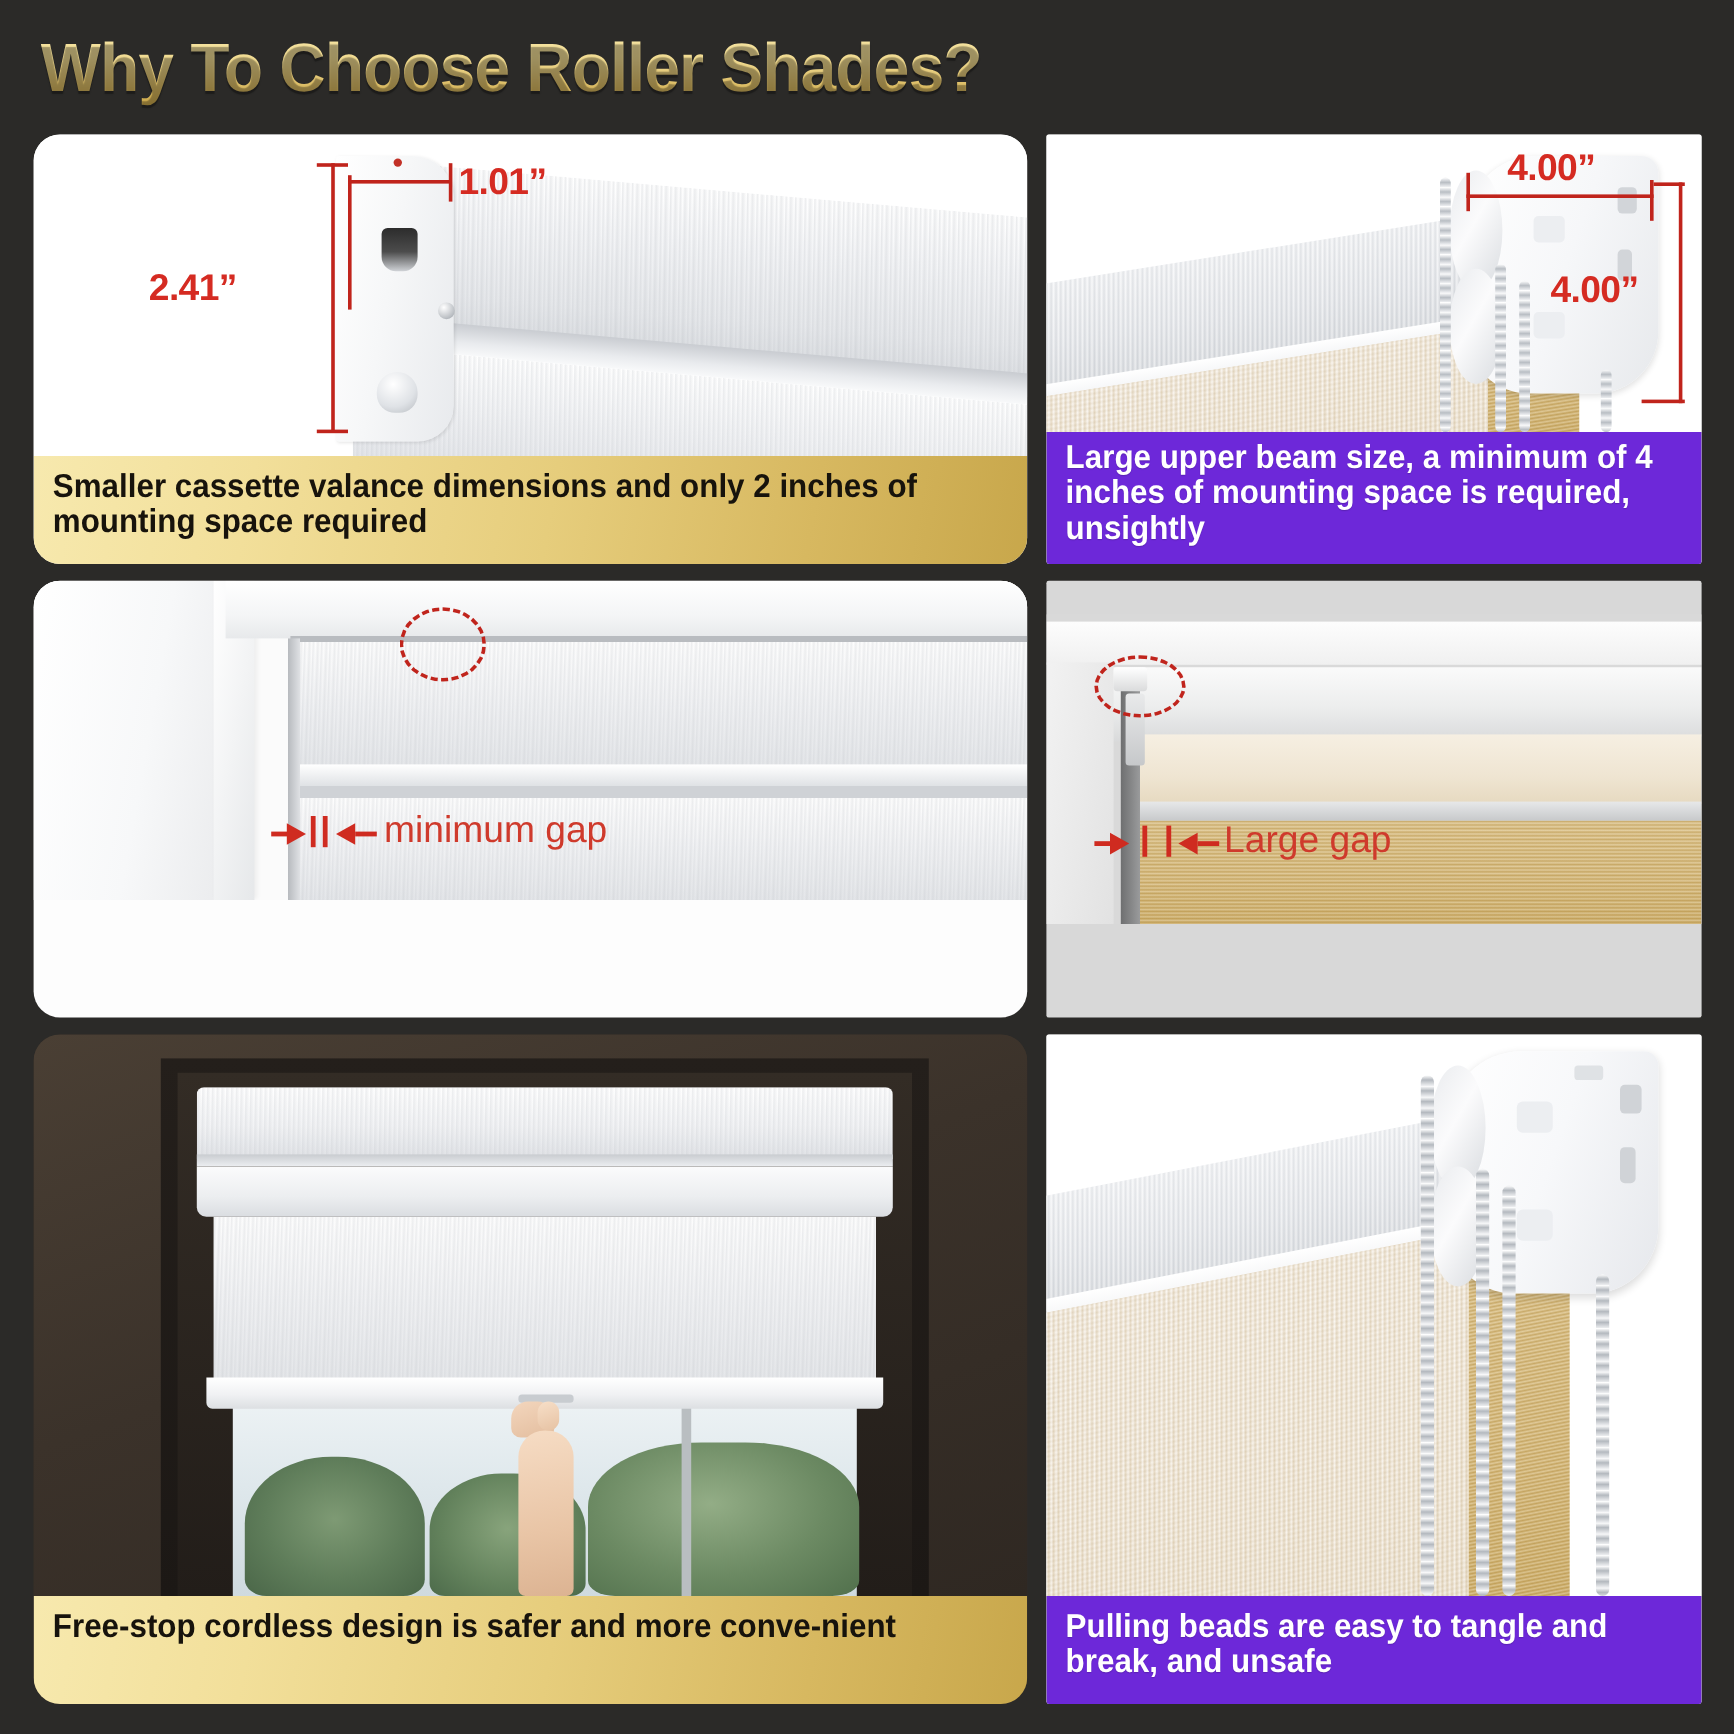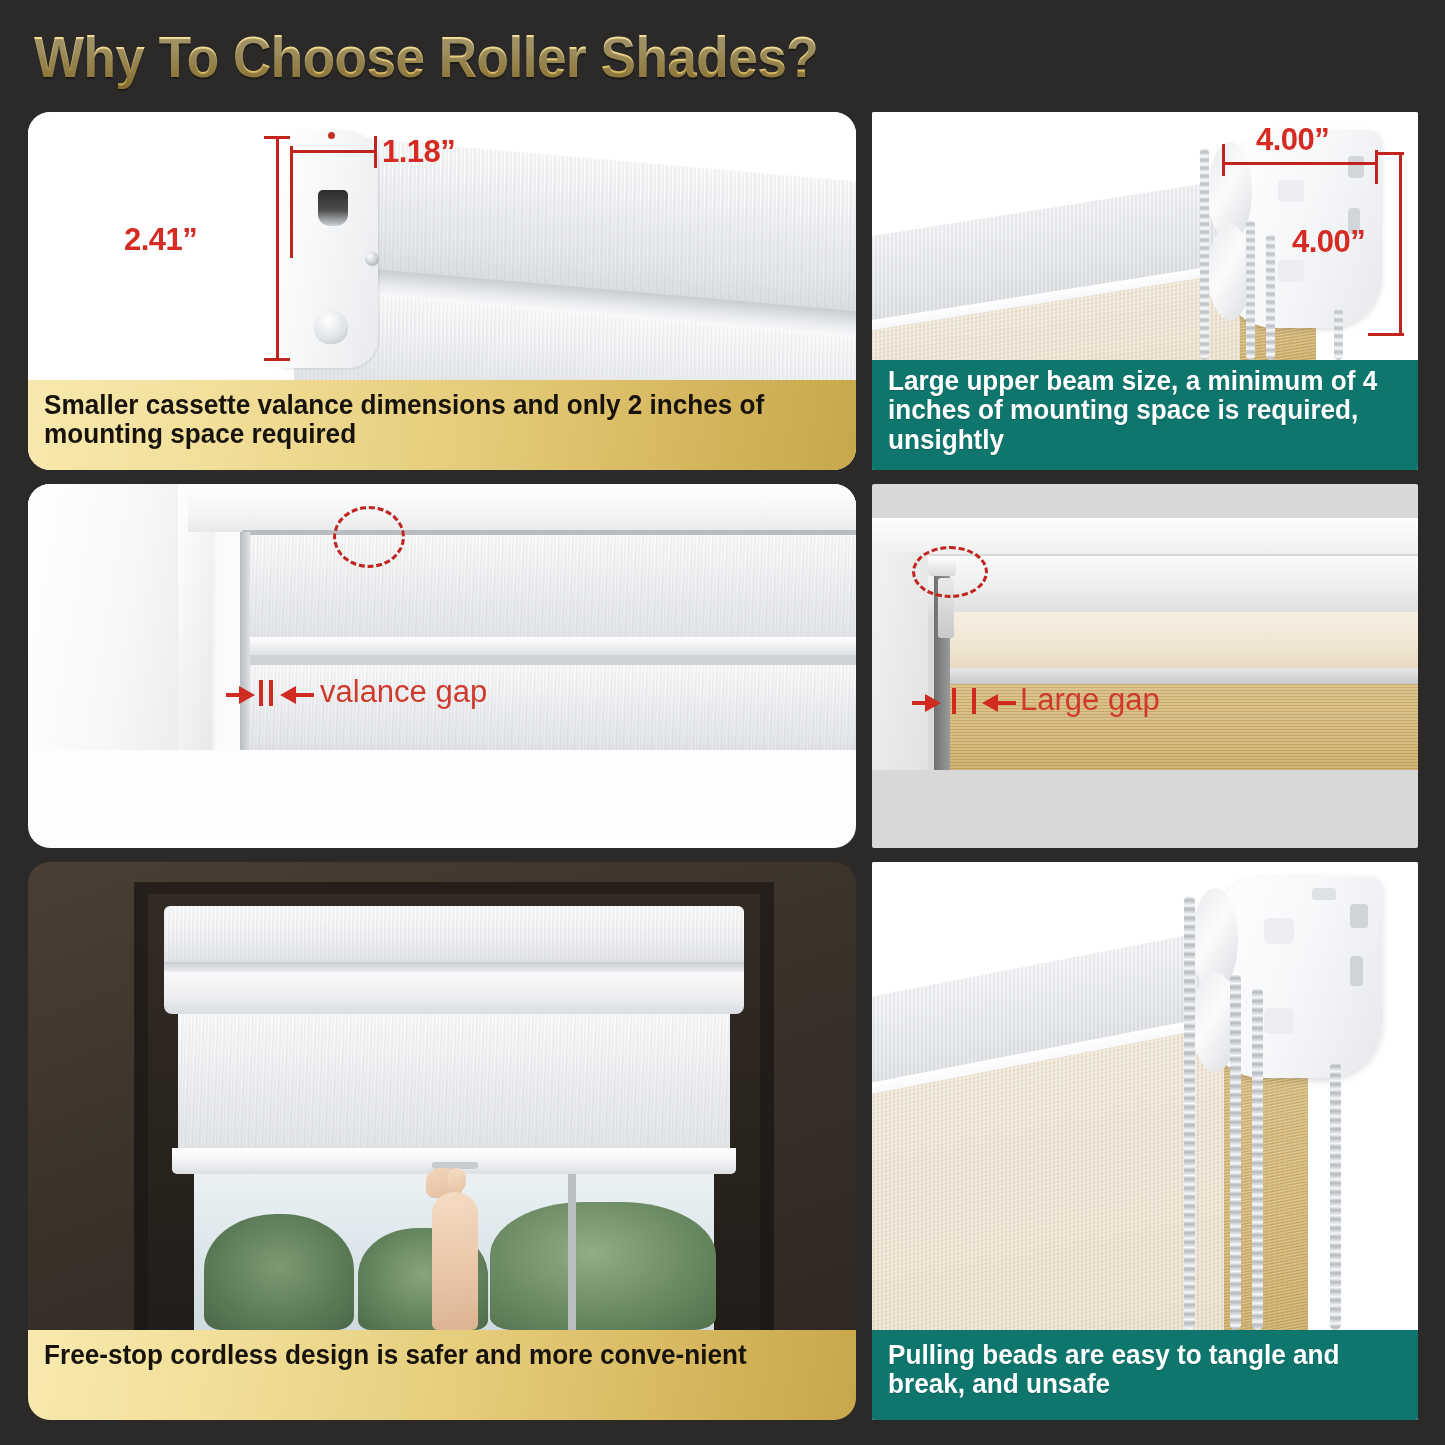--- a/index.html
+++ b/index.html
@@ -134,7 +134,7 @@
       <div class="dimline" style="left:262px; top:34px; width:2.5px; height:112px;"></div>
       <div class="dimline" style="left:262px; top:38px; width:86px; height:2.5px;"></div>
       <div class="dimline" style="left:346px; top:24px; width:2.5px; height:32px;"></div>
-      <div class="dim" style="left:354px; top:22px;">1.18”</div>
+      <div class="dim" style="left:354px; top:22px;">1.01”</div>
 
       <div class="dimline" style="left:248px; top:24px; width:2.5px; height:224px;"></div>
       <div class="dimline" style="left:236px; top:24px; width:26px; height:2.5px;"></div>

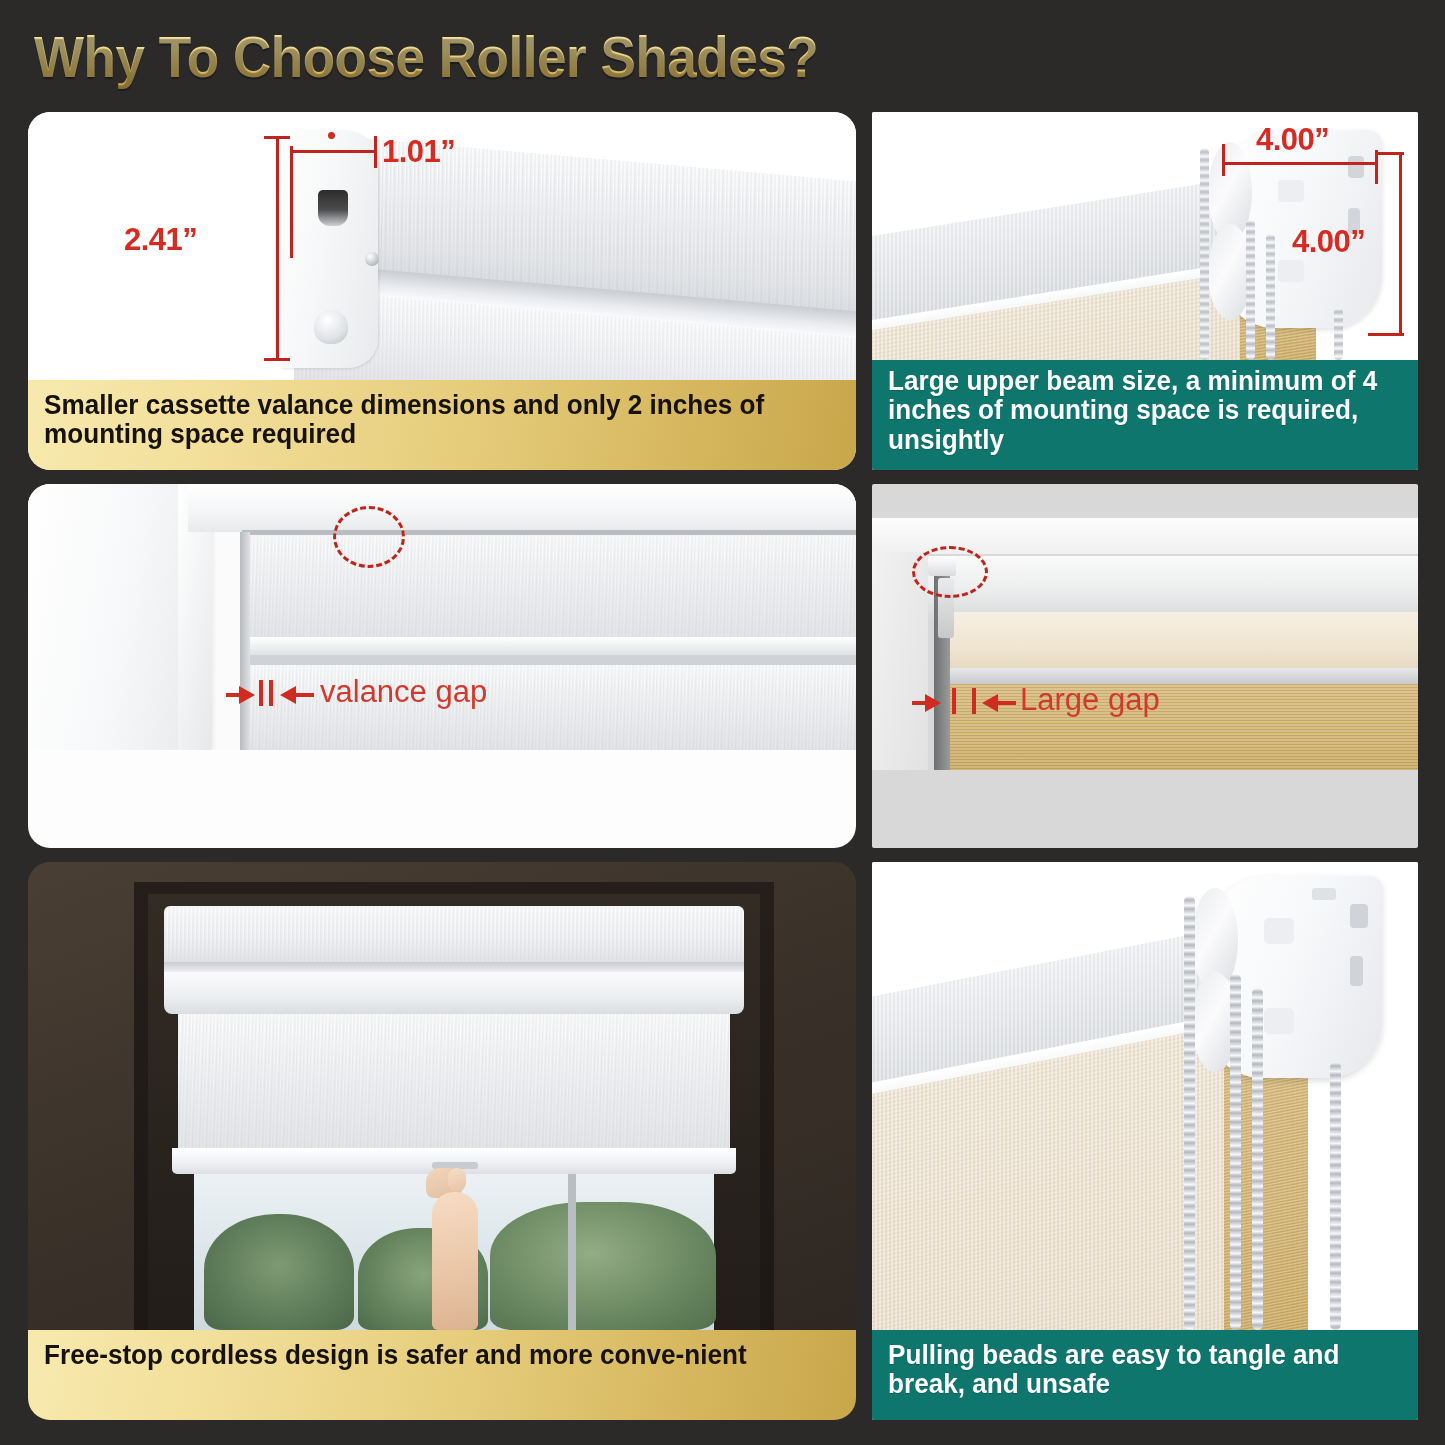--- a/index.html
+++ b/index.html
@@ -40,7 +40,7 @@
     background: linear-gradient(100deg,#f7e9ae 0%, #f2df9a 22%, #e6cd7c 52%, #d7b860 78%, #c8a74b 100%);
     color: #17130c;
   }
-  .cap-gray { background: #0f766e; color: #ffffff; }
+  .cap-gray { background: #6d28d9; color: #ffffff; }
   .cap-text {
     font-size: 27.5px; font-weight: bold; line-height: 1.07;
     transform: scaleX(0.95); transform-origin: left top;

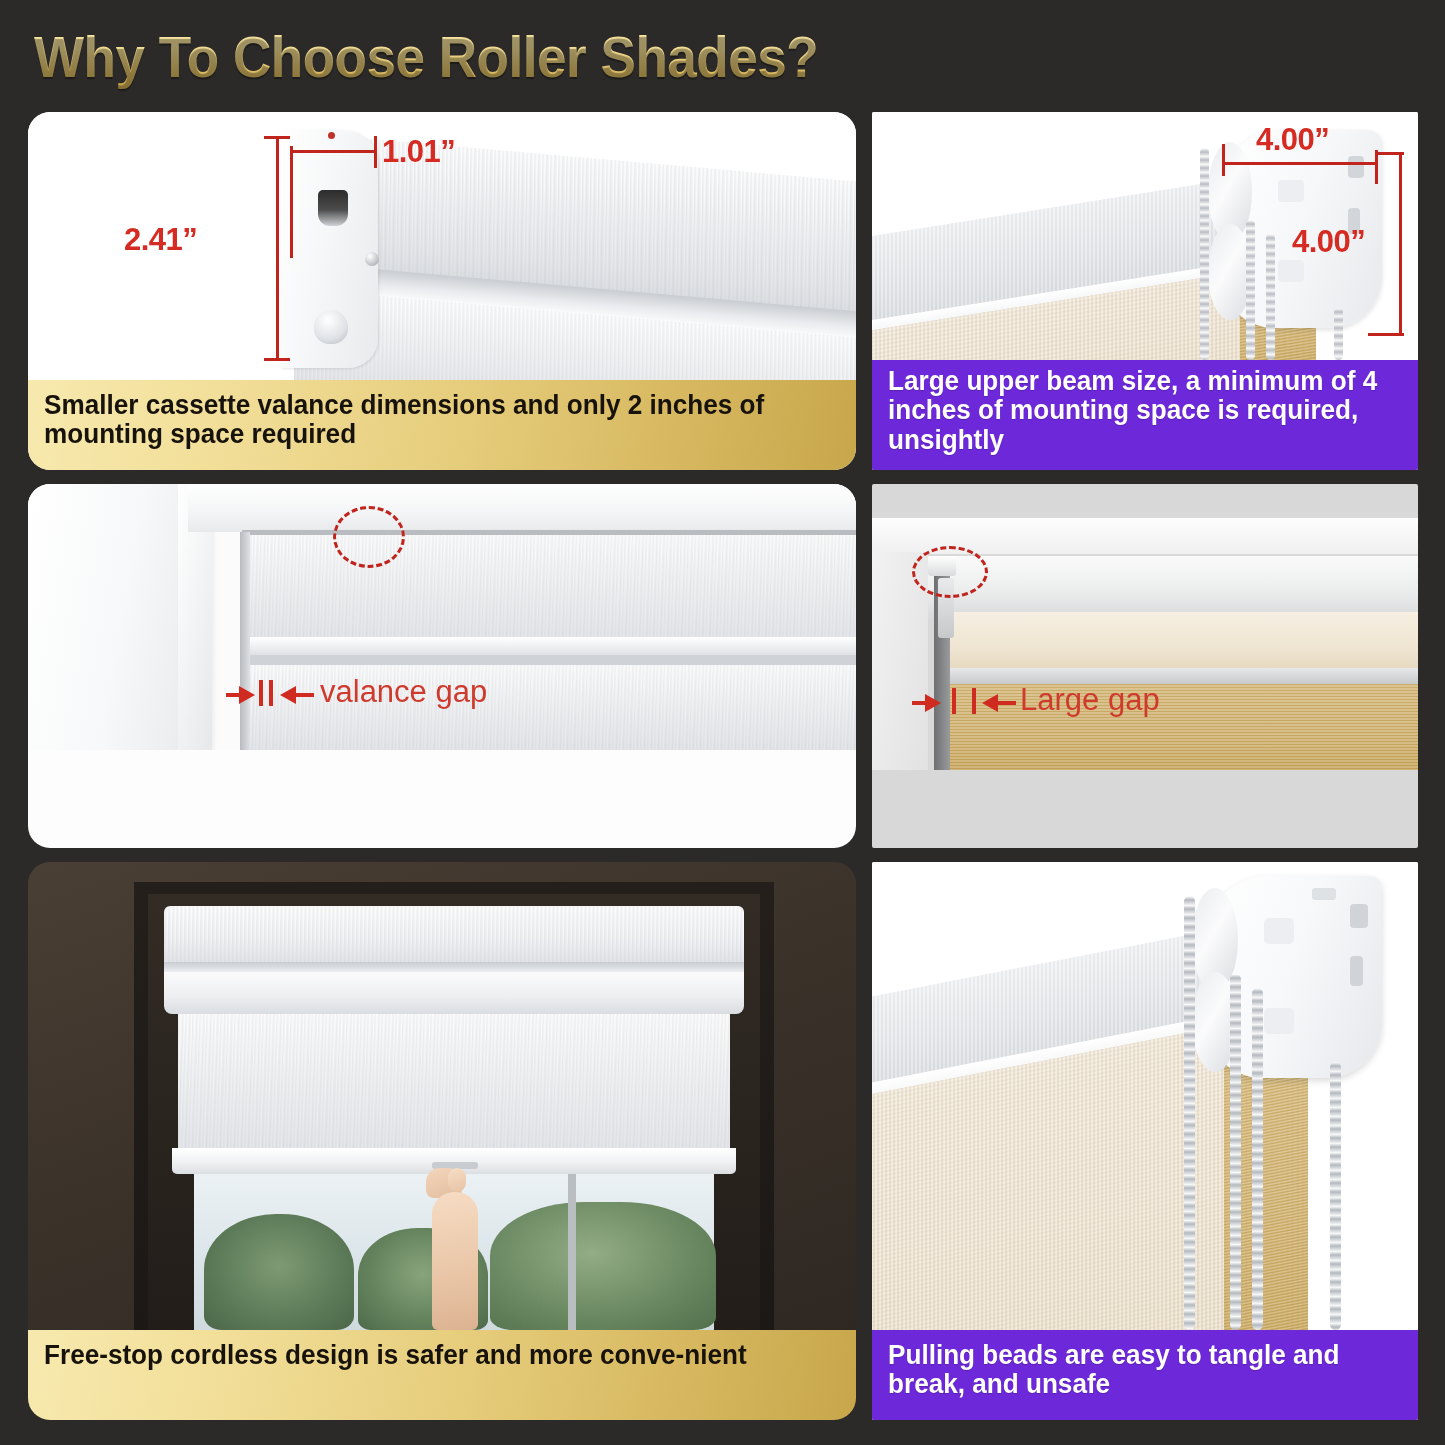--- a/index.html
+++ b/index.html
@@ -239,7 +239,7 @@
       <div class="tick" style="left:241px; top:196px; height:26px;"></div>
       <div class="arrow-l" style="left:252px; top:202px;"></div>
       <div class="arrow-tail" style="left:268px; top:209px; width:18px;"></div>
-      <div class="gaptext" style="left:292px; top:190px;">valance gap</div>
+      <div class="gaptext" style="left:292px; top:190px;">minimum gap</div>
     </div>
   </div>
 

